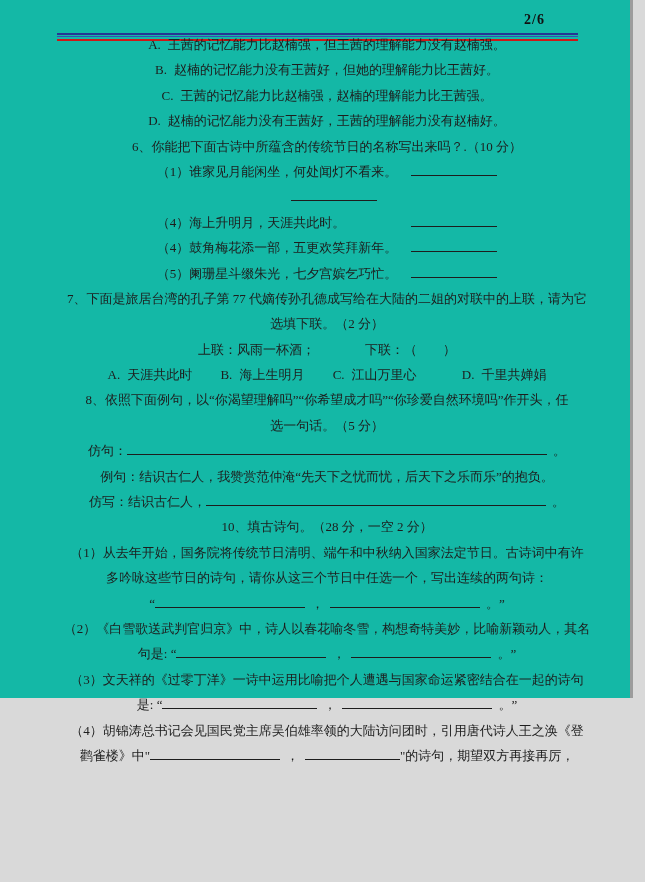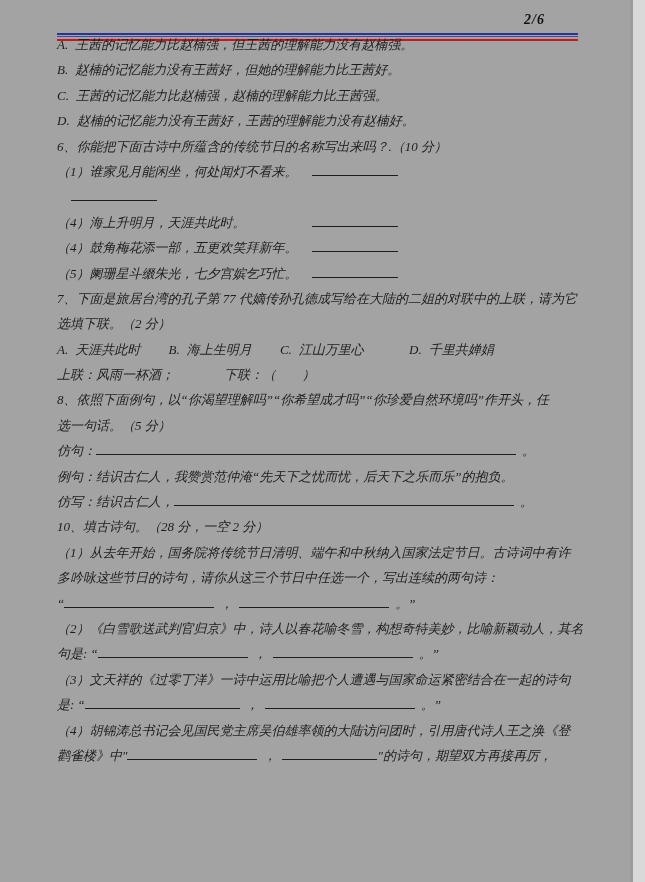--- a/index.html
+++ b/index.html
@@ -10,8 +10,8 @@
     overflow:hidden;
   }
   .page {
-    position:absolute; left:0; top:0; width:630px; height:882px;
-    background:#a3a3a3; border-right:3px solid #9c9c9c;font-style:italic;
+    position:absolute; left:0; top:0; width:630px; height:698px;
+    background:#14b8a6; border-right:3px solid #9c9c9c;
   }
   .page-number {
     position:absolute; left:524px; top:12px;

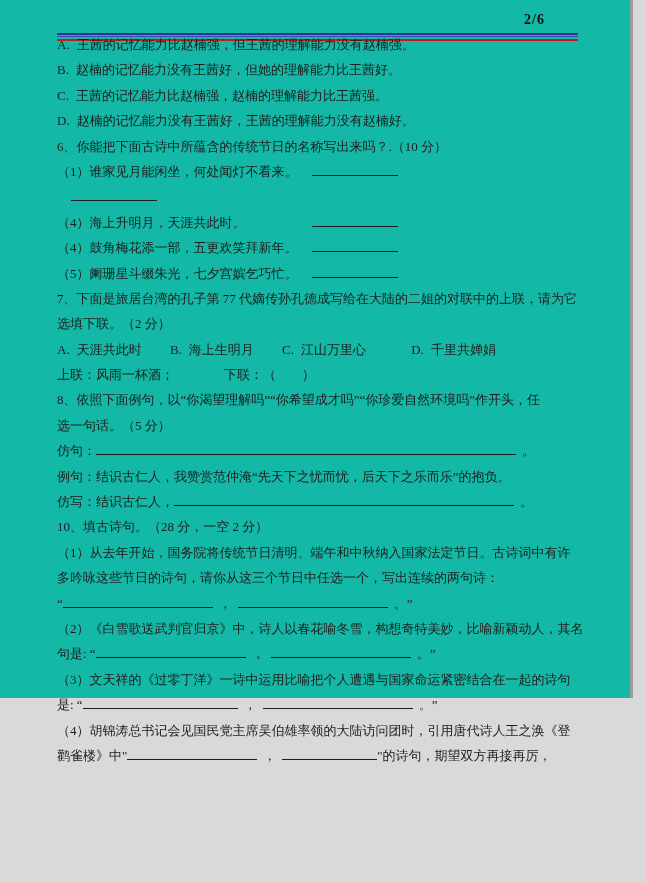--- a/index.html
+++ b/index.html
@@ -26,7 +26,7 @@
     position:absolute; left:57px; top:32px; width:540px;
     font-size:13px; color:#1d1d1d;
   }
-  .line { height:25.4px; line-height:25.4px; white-space:nowrap; }
+  .line { height:25.4px; line-height:25.4px; white-space:nowrap;text-align:center; }
 
   .opt-label { margin-right:7px; }
 

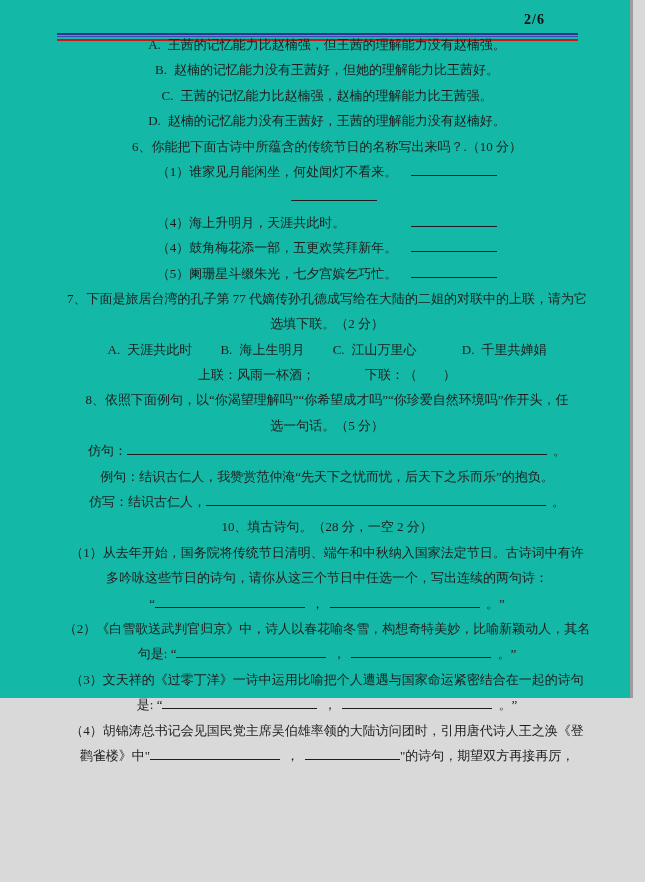--- a/index.html
+++ b/index.html
@@ -100,13 +100,13 @@
       <span>选填下联。（2 分）</span>
     </div>
     <div class="line">
+      <span>上联：风雨一杯酒；</span><span class="xialian">下联：（　　）</span>
+    </div>
+    <div class="line">
       <span class="q7opt"><span class="opt-label">A.</span><span>天涯共此时</span></span>
       <span class="q7opt gap25"><span class="opt-label">B.</span><span>海上生明月</span></span>
       <span class="q7opt gap25"><span class="opt-label">C.</span><span>江山万里心</span></span>
       <span class="q7opt gap42"><span class="opt-label">D.</span><span>千里共婵娟</span></span>
-    </div>
-    <div class="line">
-      <span>上联：风雨一杯酒；</span><span class="xialian">下联：（　　）</span>
     </div>
 
     <div class="line">

